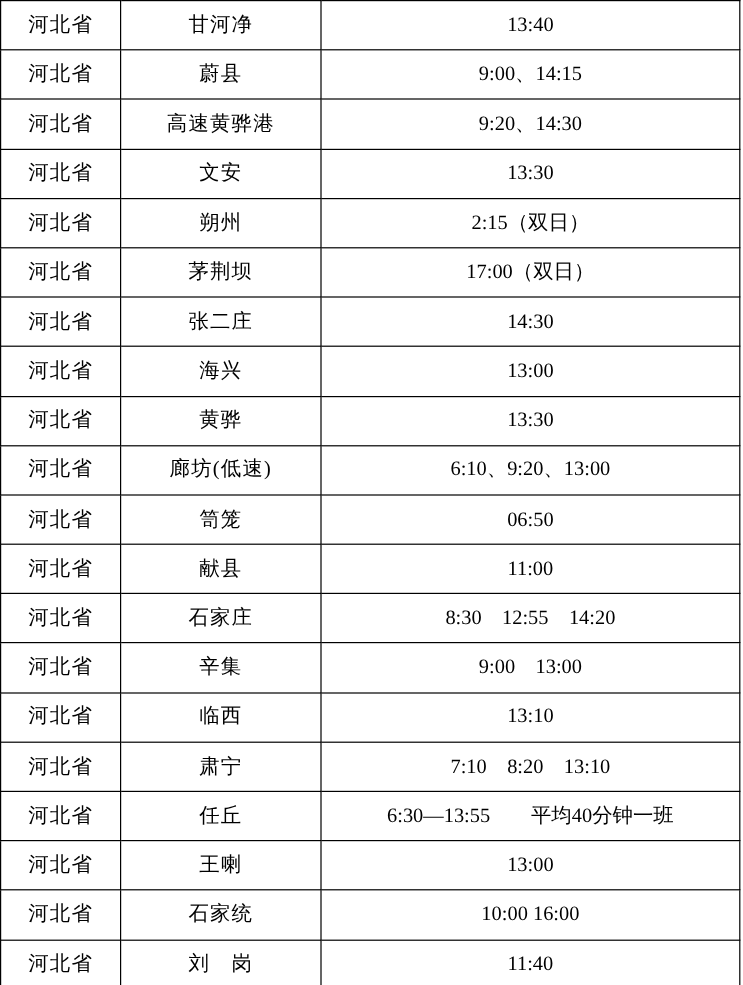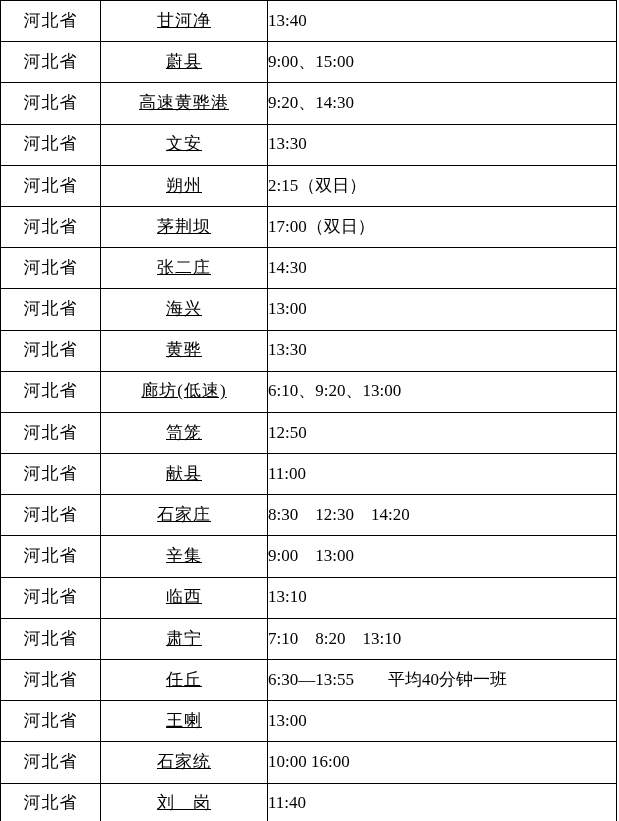--- a/index.html
+++ b/index.html
@@ -44,7 +44,6 @@
     width: 166px;
     text-align: center;
     letter-spacing: 1px;
-    text-decoration: underline;
   }
   td.col-times {
     width: 348px;

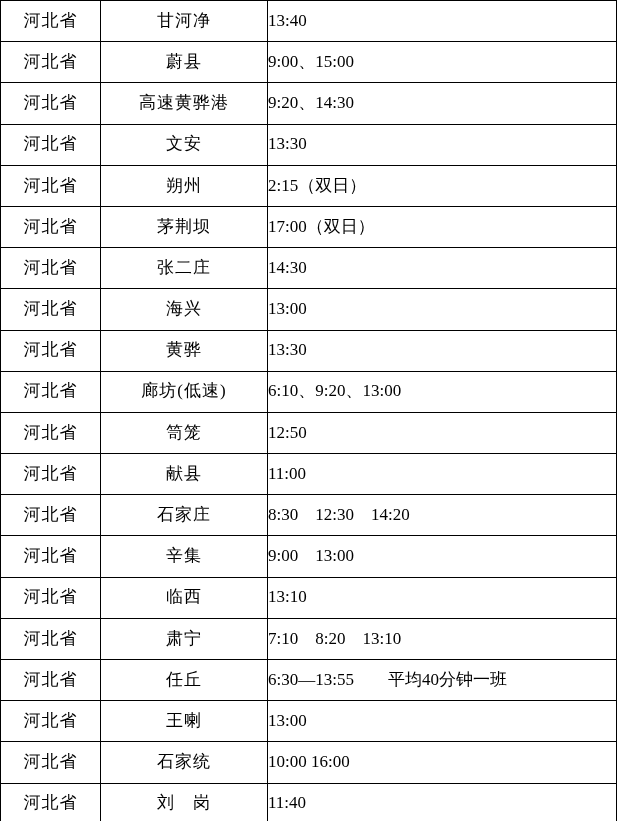--- a/index.html
+++ b/index.html
@@ -47,7 +47,7 @@
   }
   td.col-times {
     width: 348px;
-    text-align: left;
+    text-align: center;
     padding-left: 11px;
     letter-spacing: 0px;
   }

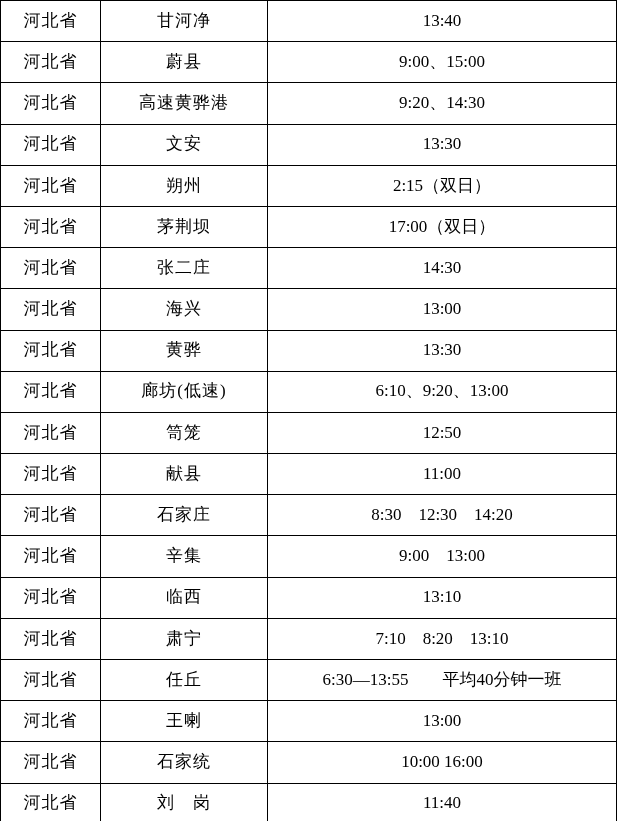--- a/index.html
+++ b/index.html
@@ -66,7 +66,7 @@
       <tr>
         <td class="col-province">河北省</td>
         <td class="col-destination">蔚县</td>
-        <td class="col-times">9:00、15:00</td>
+        <td class="col-times">9:00、14:15</td>
       </tr>
       <tr>
         <td class="col-province">河北省</td>

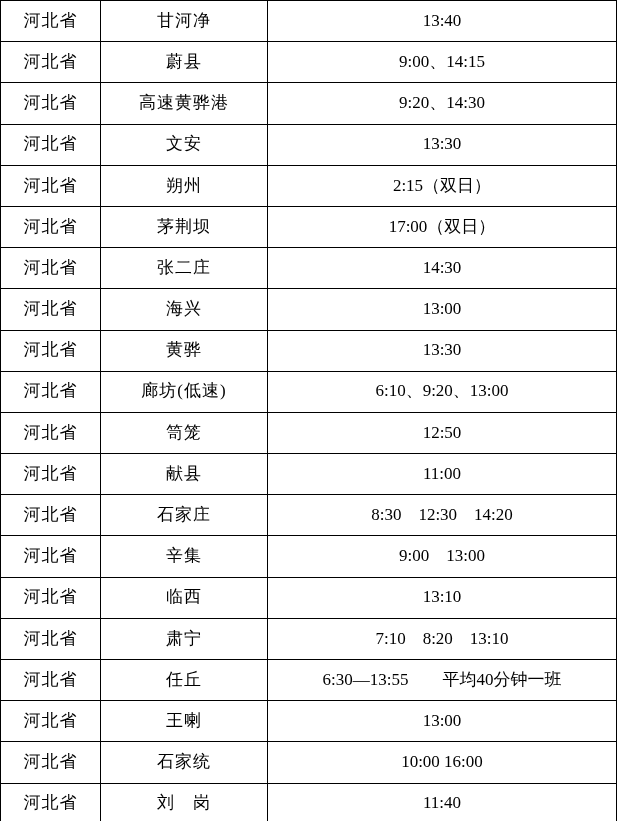--- a/index.html
+++ b/index.html
@@ -111,7 +111,7 @@
       <tr>
         <td class="col-province">河北省</td>
         <td class="col-destination">笥笼</td>
-        <td class="col-times">12:50</td>
+        <td class="col-times">06:50</td>
       </tr>
       <tr>
         <td class="col-province">河北省</td>

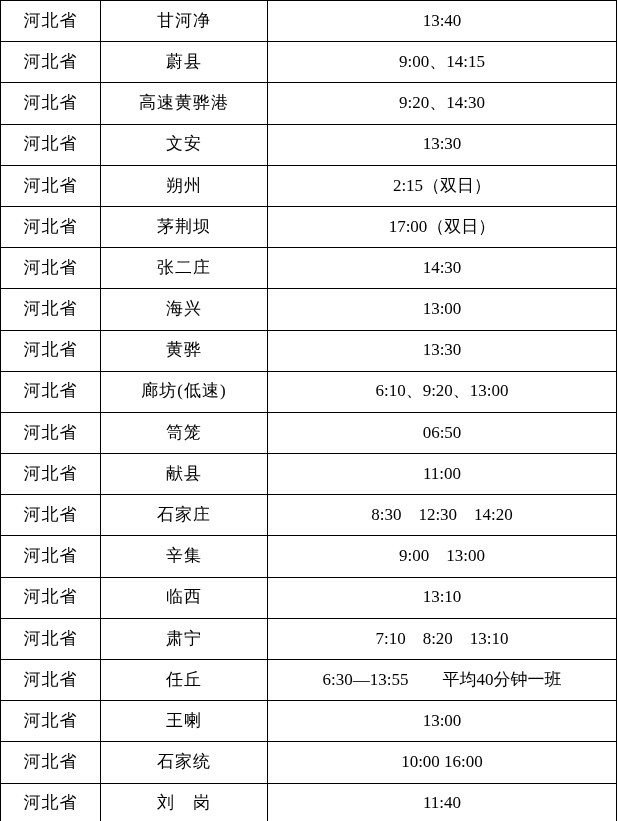--- a/index.html
+++ b/index.html
@@ -121,7 +121,7 @@
       <tr>
         <td class="col-province">河北省</td>
         <td class="col-destination">石家庄</td>
-        <td class="col-times">8:30　12:30　14:20</td>
+        <td class="col-times">8:30　12:55　14:20</td>
       </tr>
       <tr>
         <td class="col-province">河北省</td>

